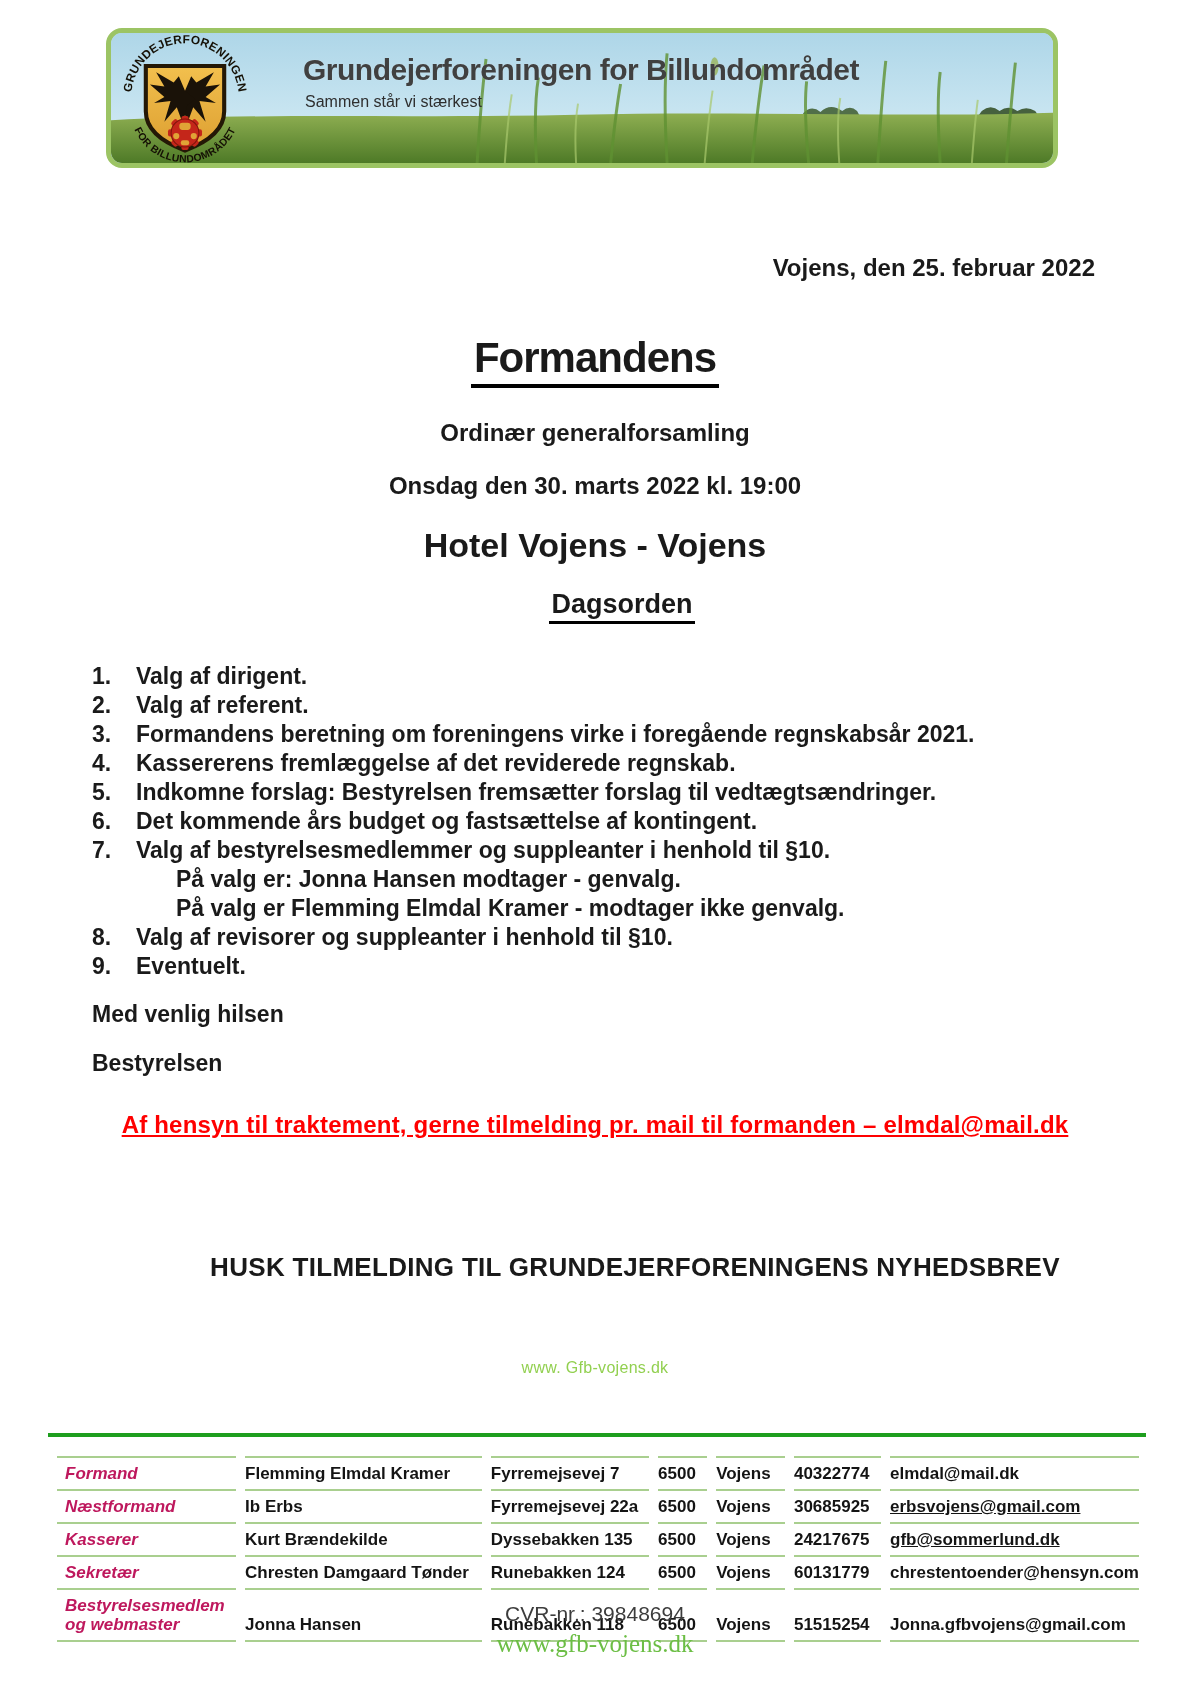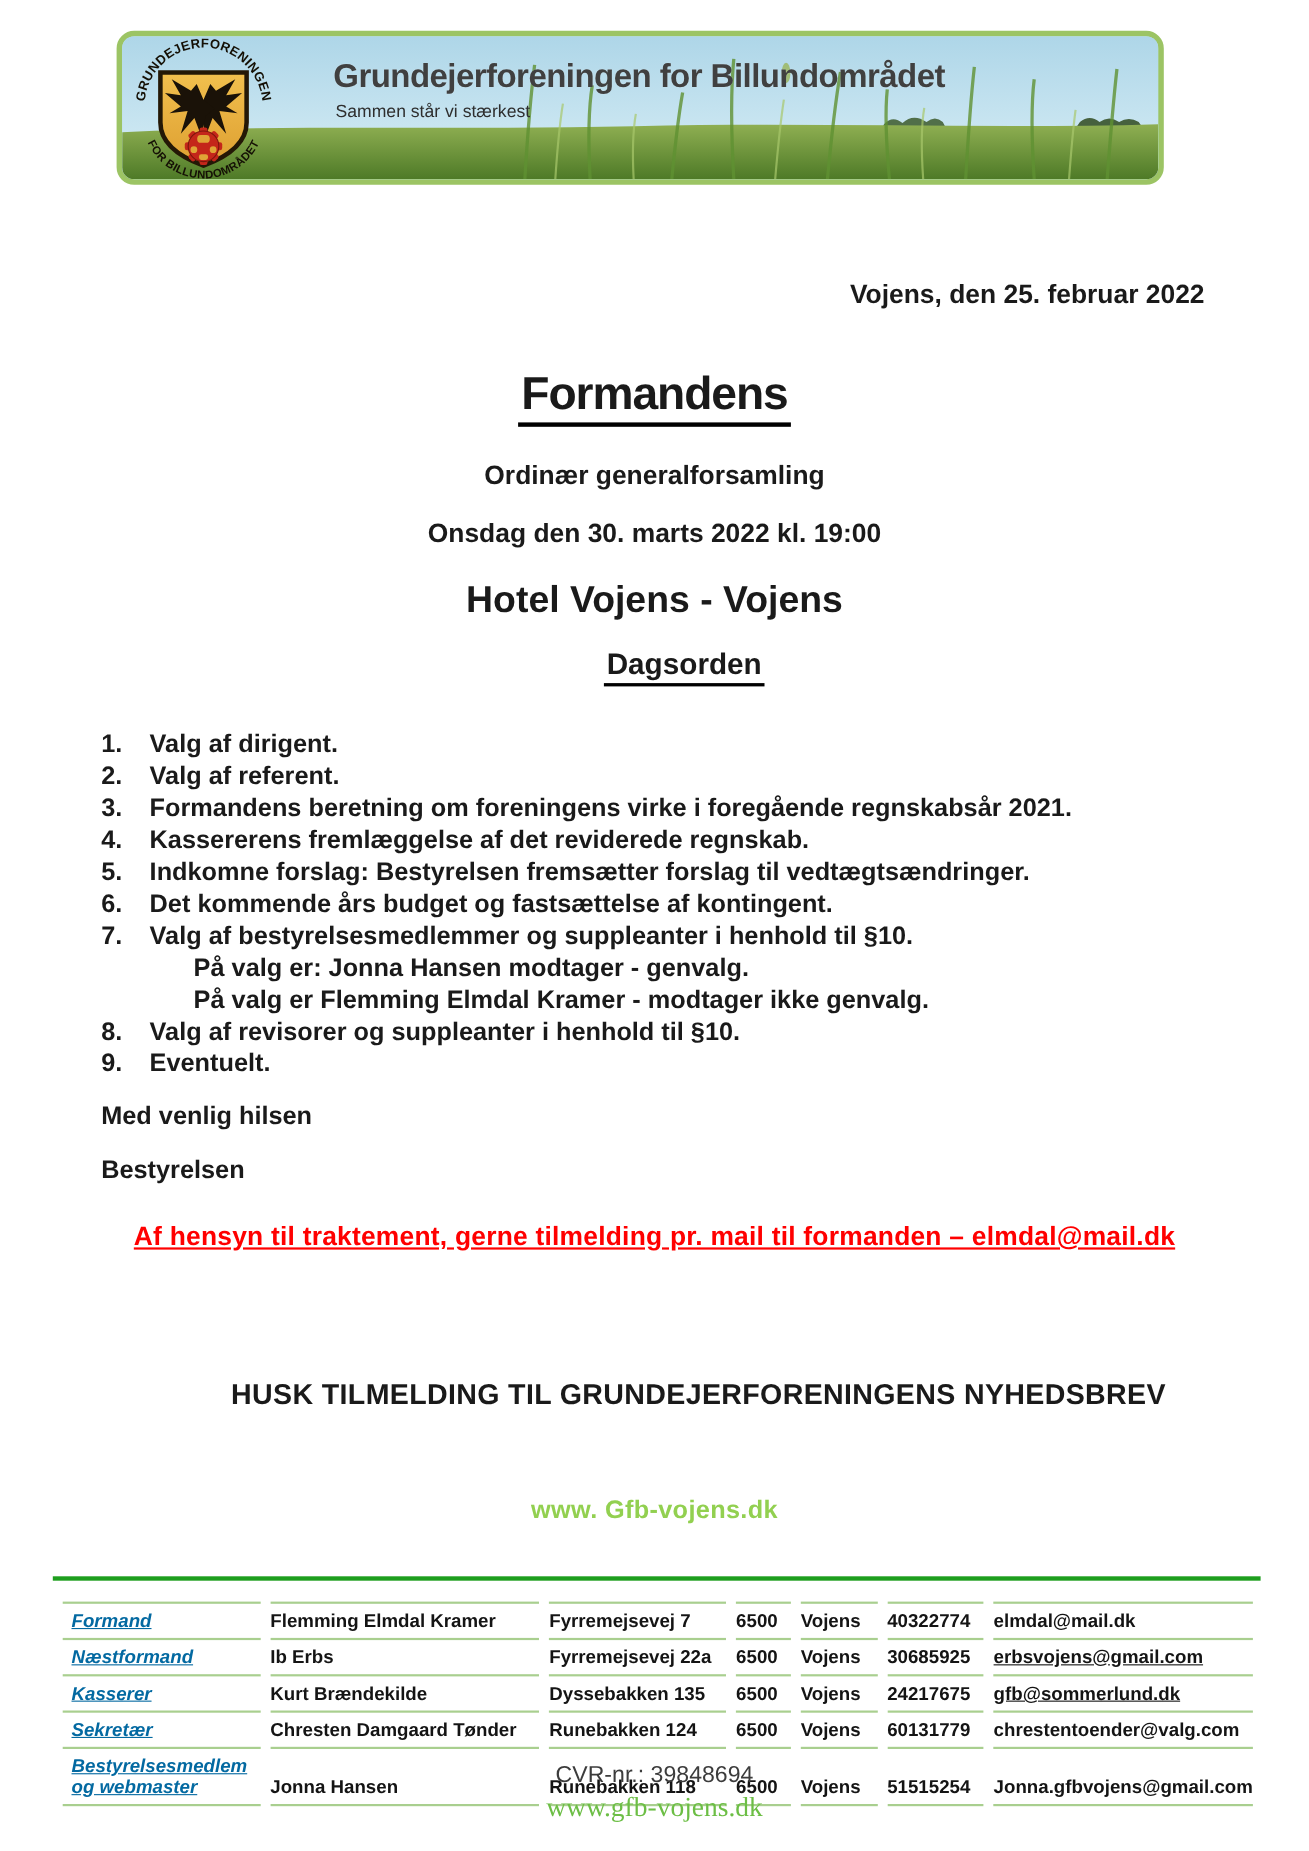--- a/index.html
+++ b/index.html
@@ -53,7 +53,7 @@
              letter-spacing:0.2px; }
   .w-husk { top:1252px; font-size:26px; font-weight:bold; letter-spacing:0.3px;margin-left:40px; }
   .w-midlink { top:1359px; }
-  .midlink-txt { color:#92D050; font-size:23px; font-weight:bold; letter-spacing:0.3px;
+  .midlink-txt { color:#92D050; font-size:16px; font-weight:normal; letter-spacing:0.3px;
                  text-decoration:none; cursor:pointer; }
 
   

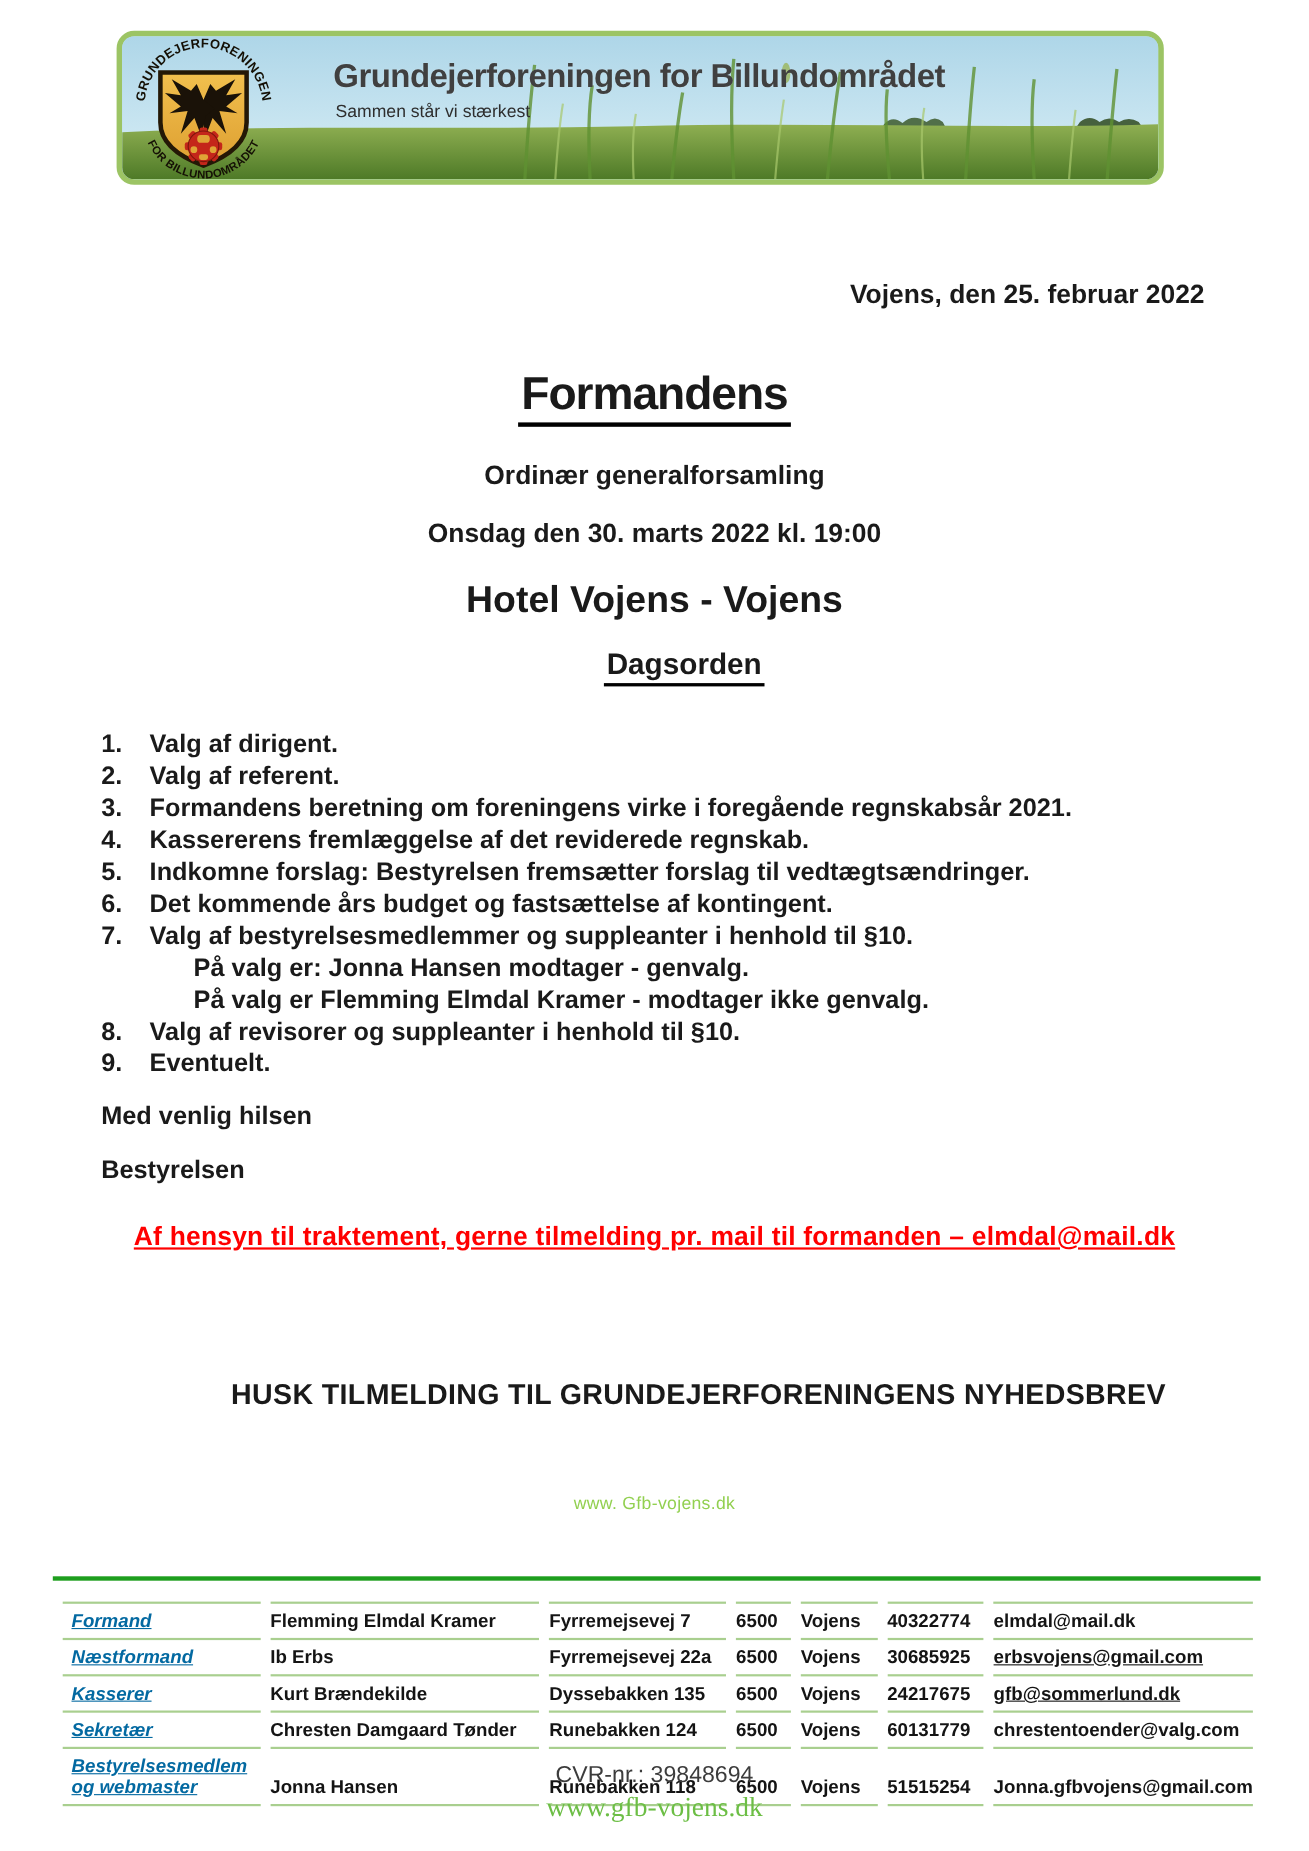--- a/index.html
+++ b/index.html
@@ -64,7 +64,7 @@
   .board td { border-top:2px solid #A9CF8F; padding:6px 0 6px; vertical-align:bottom;
               font-size:17px; font-weight:bold; color:#141414; line-height:19px; }
   .board tr:last-child td { border-bottom:2px solid #A9CF8F; }
-  .board td.role { color:#0369a1; font-style:italic; padding-left:8px;text-decoration:underline; }
+  .board td.role { color:#be185d; font-style:italic; padding-left:8px; }
   td.c-role{width:172px;} td.c-name{width:248px;} td.c-addr{width:162px;}
   td.c-zip{width:50px;} td.c-city{width:70px;} td.c-phone{width:88px;} td.c-mail{width:auto;}
   .board .u { text-decoration:underline; cursor:pointer; }

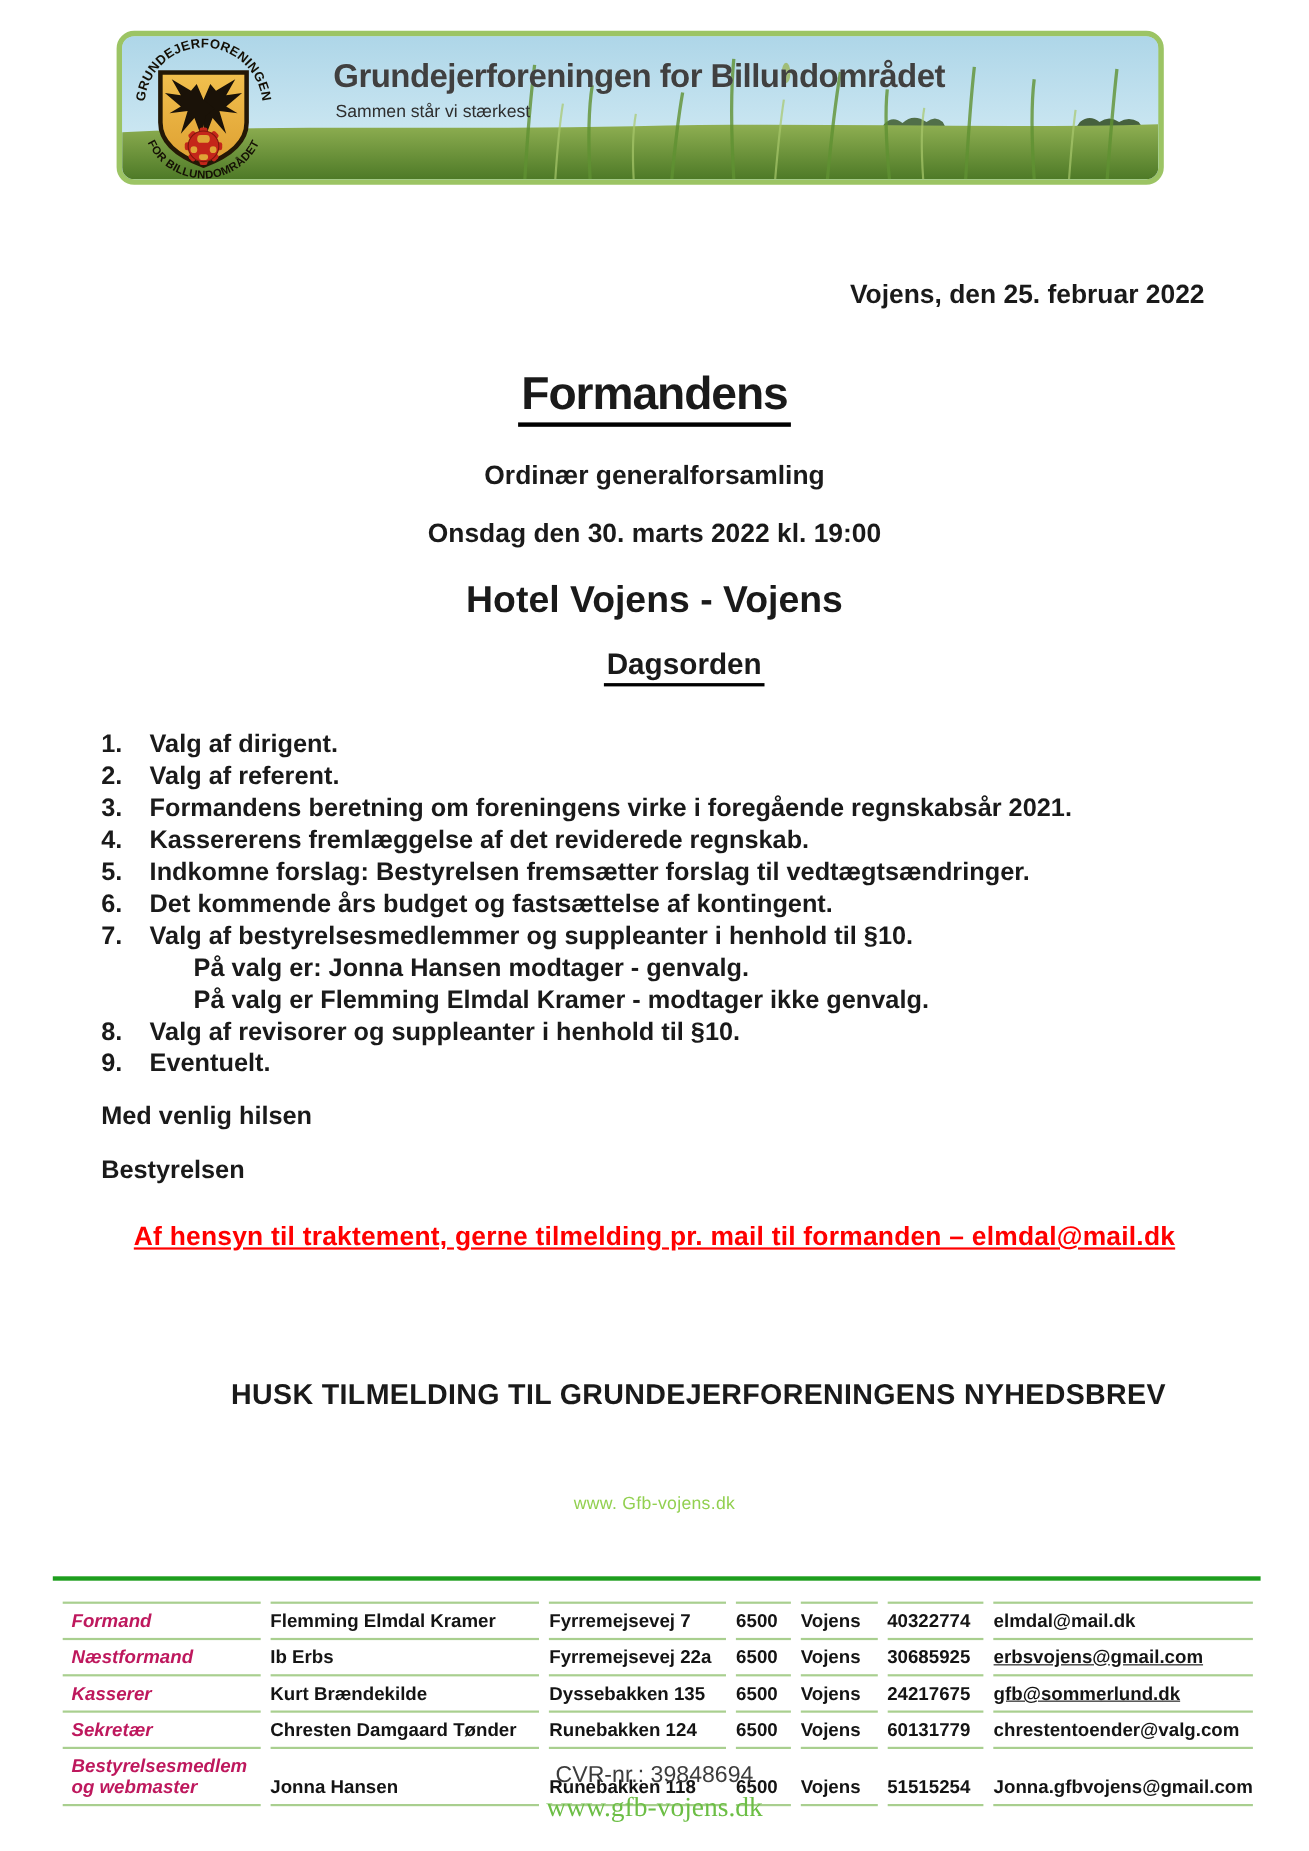--- a/index.html
+++ b/index.html
@@ -263,7 +263,7 @@
           <td class="c-zip">6500</td>
           <td class="c-city">Vojens</td>
           <td class="c-phone">60131779</td>
-          <td class="c-mail"><span>chrestentoender@valg.com</span></td>
+          <td class="c-mail"><span>chrestentoender@hensyn.com</span></td>
         </tr>
         <tr>
           <td class="c-role role">Bestyrelsesmedlem og webmaster</td>

